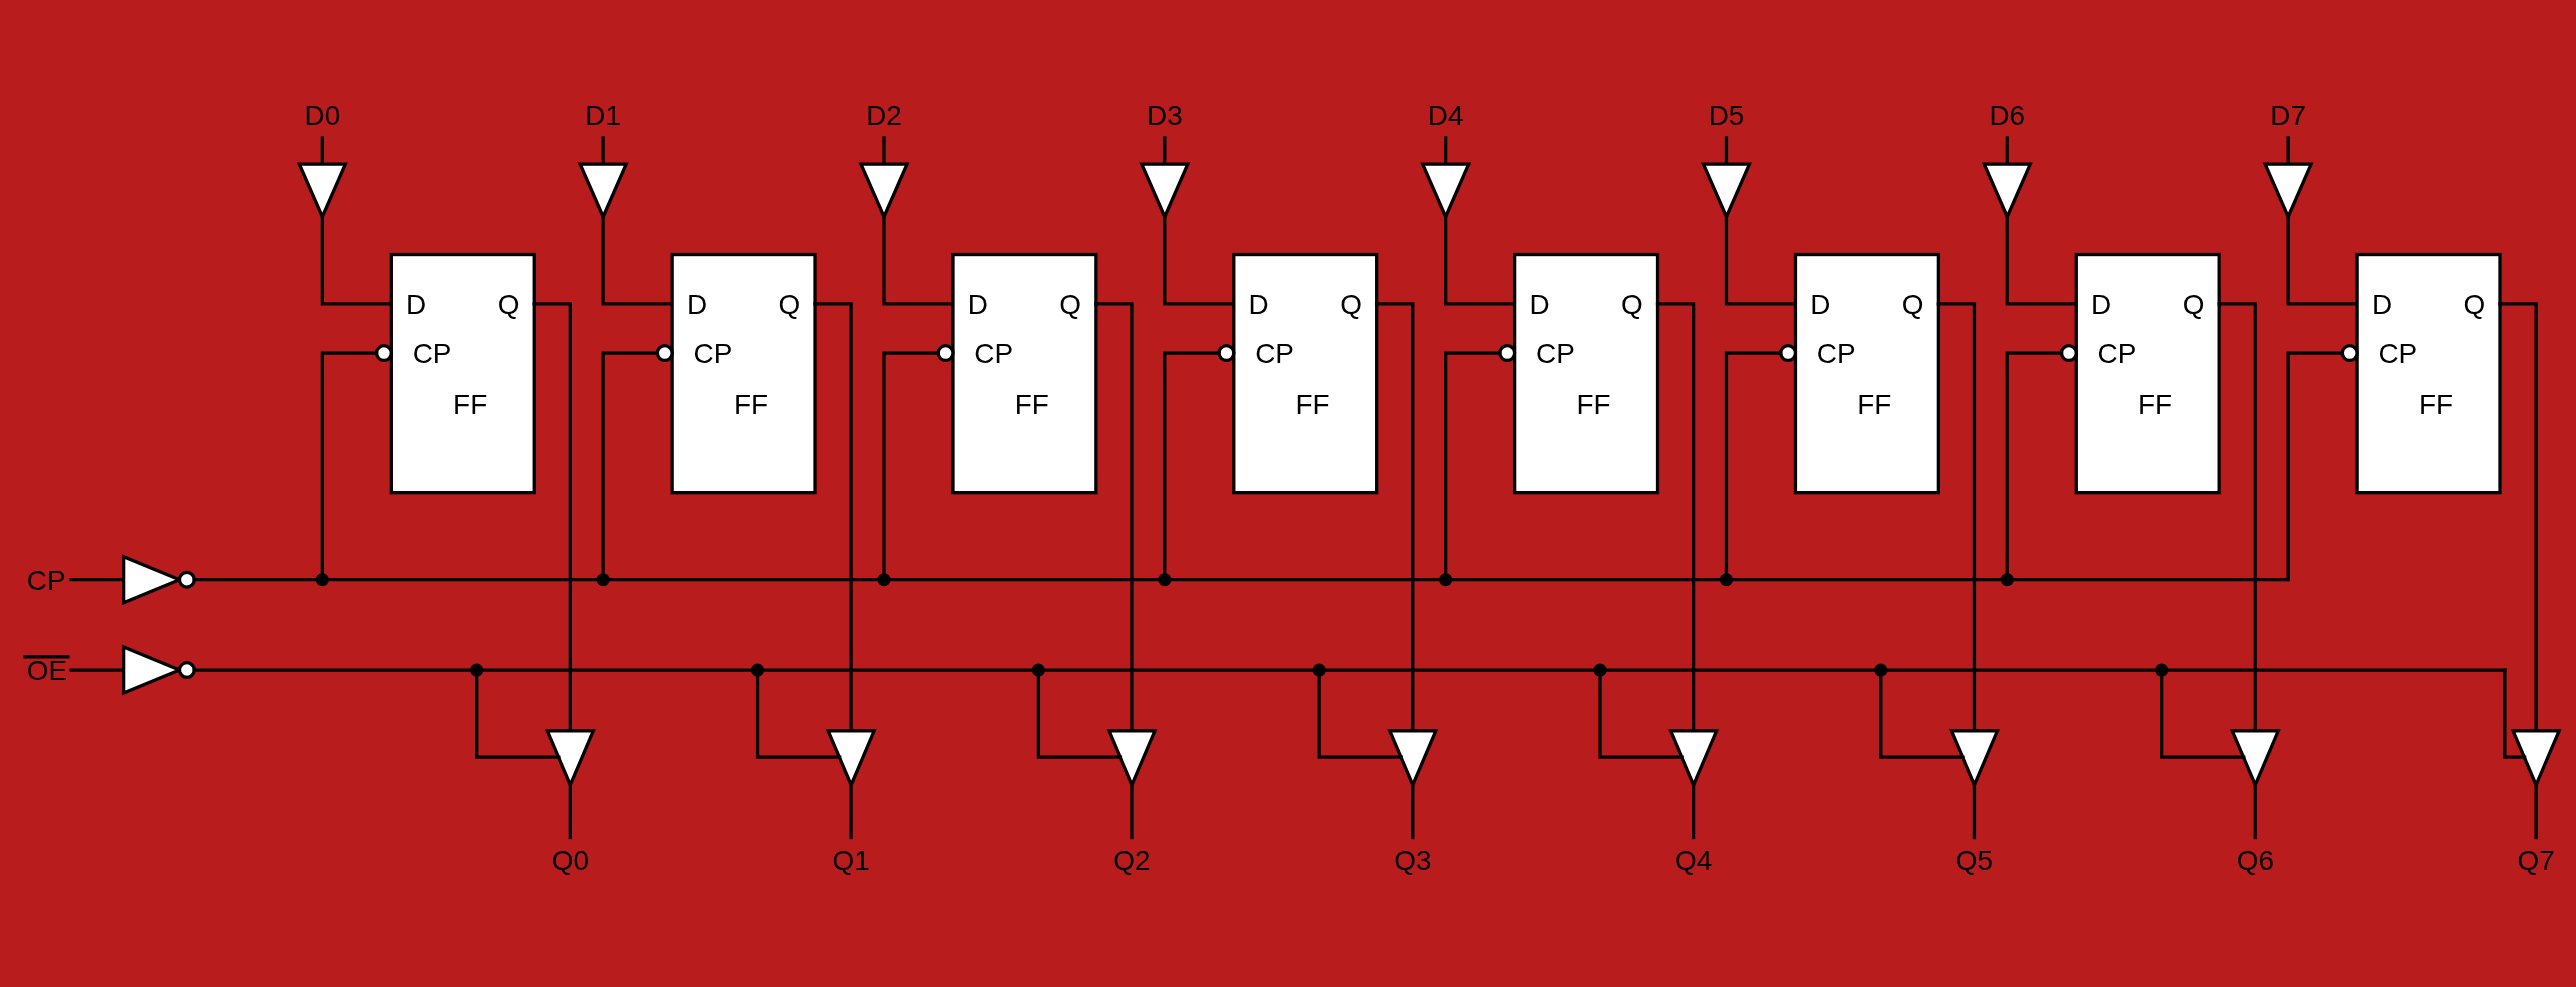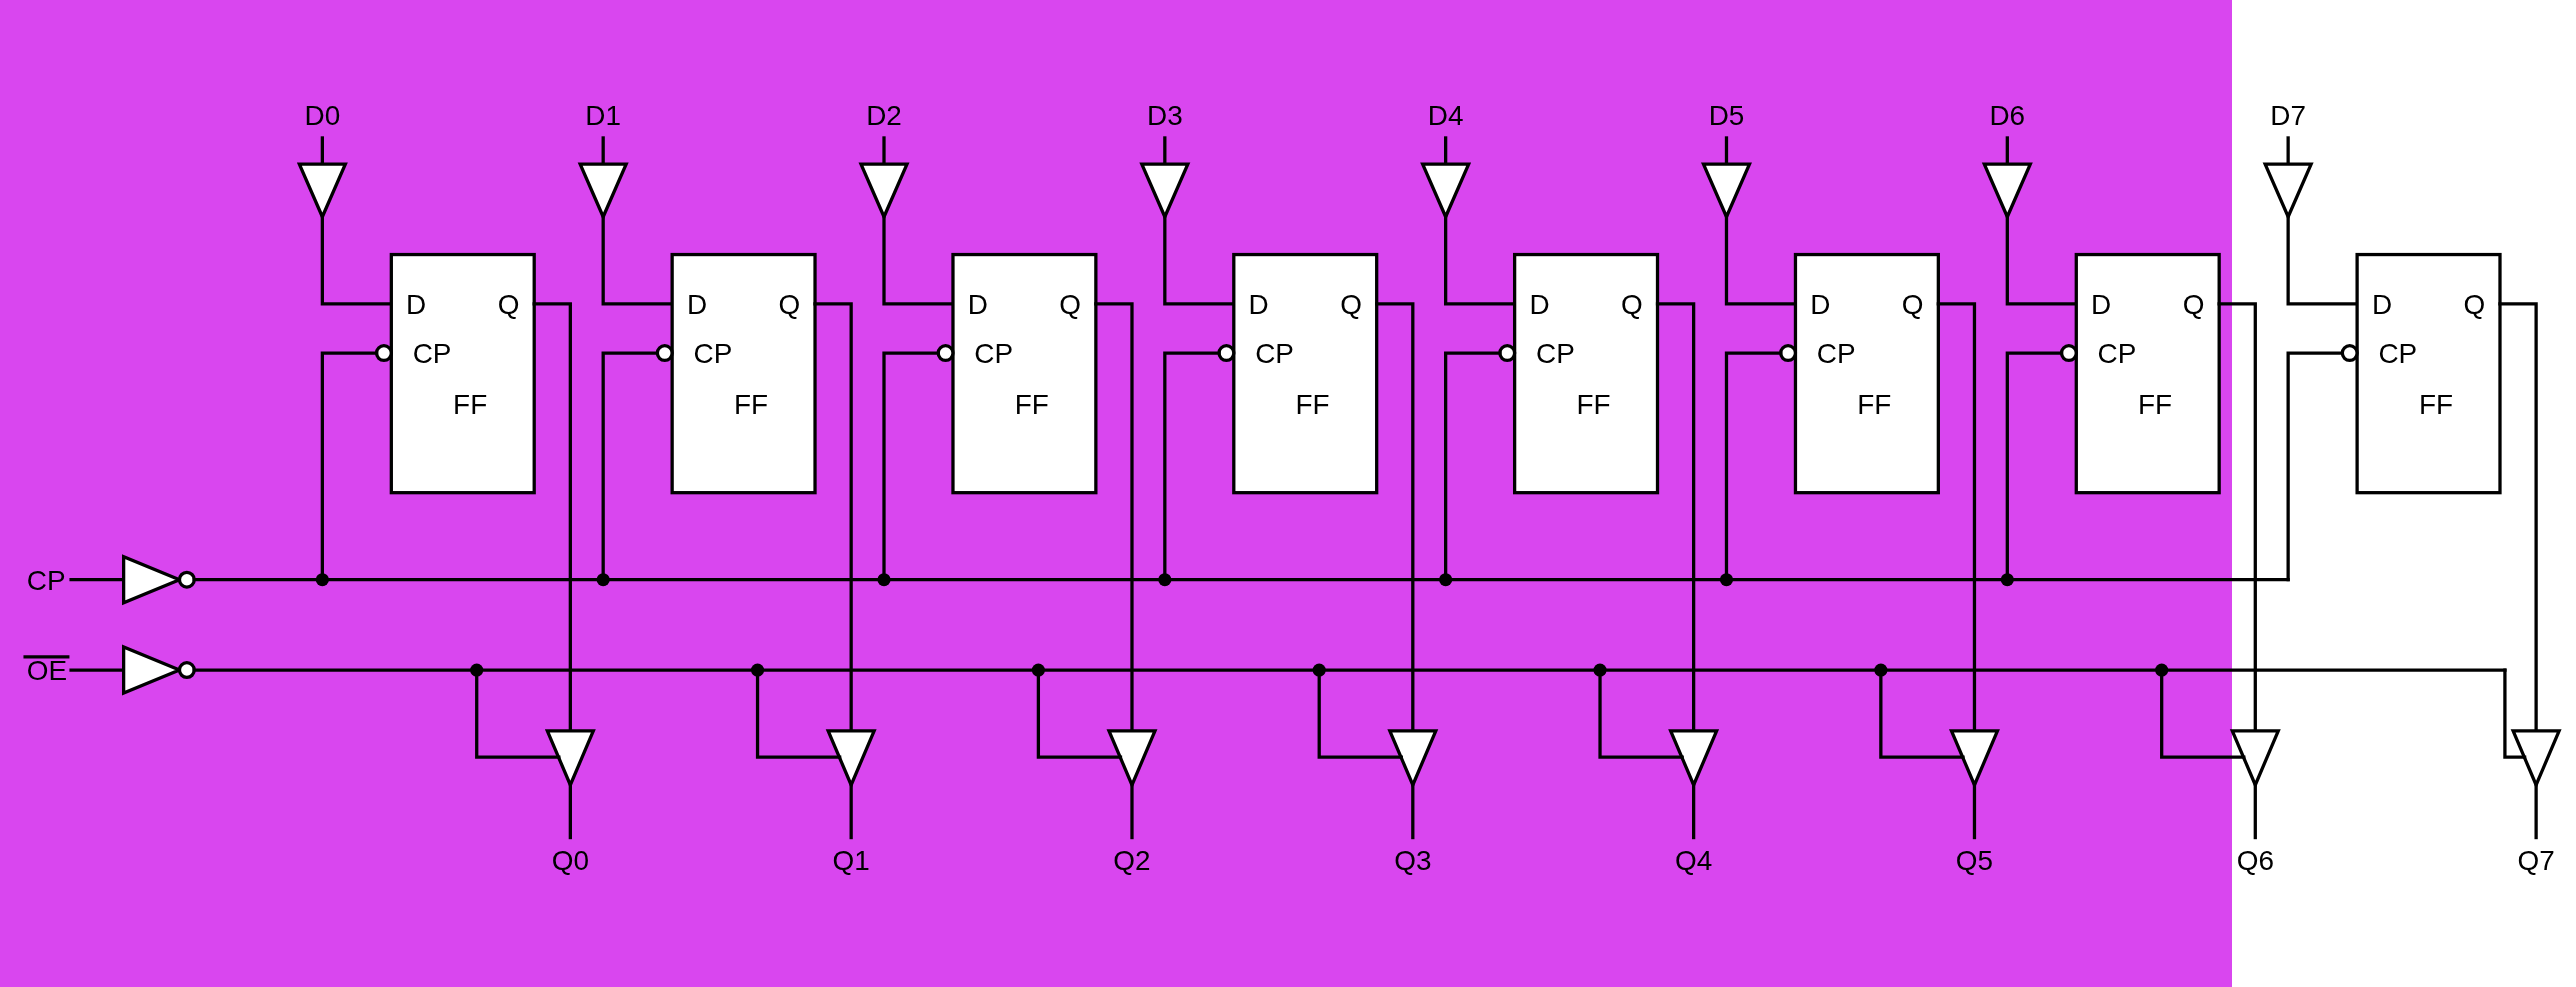--- a/index.html
+++ b/index.html
@@ -9,9 +9,9 @@
   }
   #stage {
     position: relative;
-    width: 2232px;
+    width: 2576px;
     height: 987px;
-    background: #d946ef;
+    background: #b91c1c;
   }
   svg#diagram {
     display: block;

